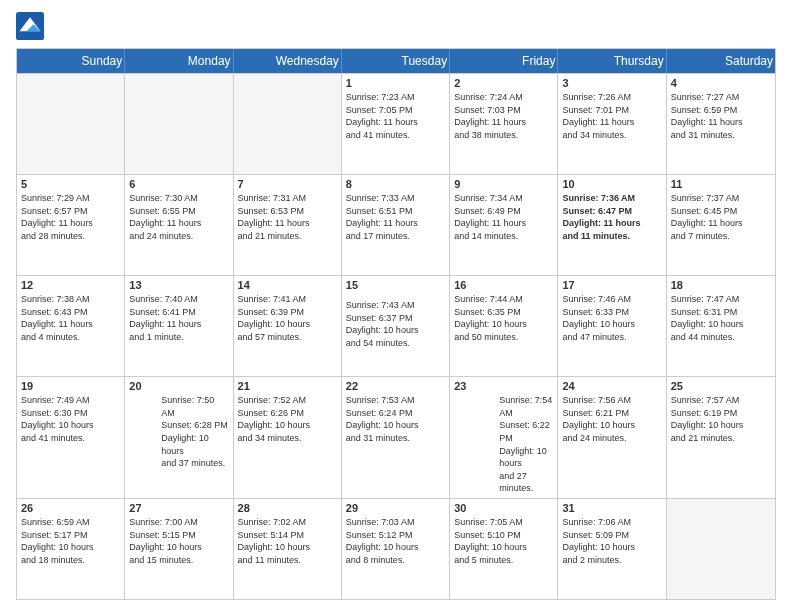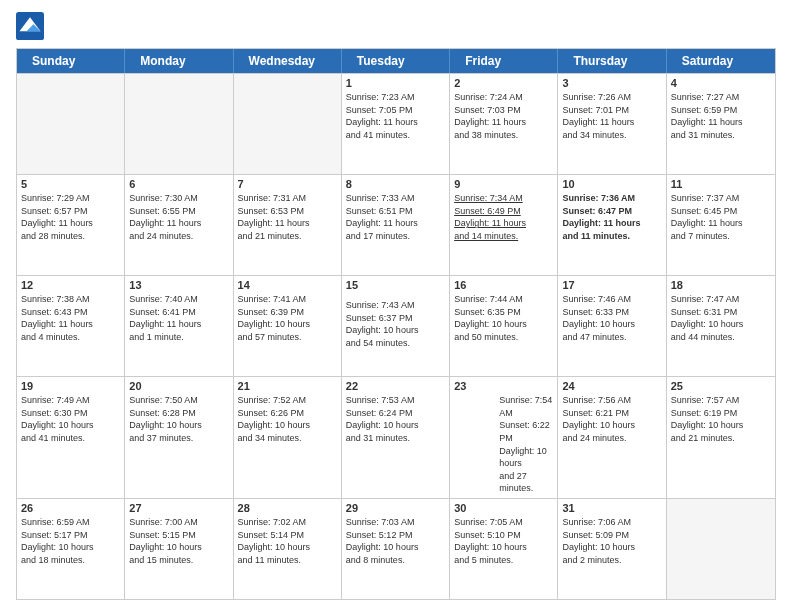--- a/index.html
+++ b/index.html
@@ -74,9 +74,9 @@
     .cal-header-cell {
       color: #fff;
       font-size: 12px;
-      font-weight: bold;
-      text-align: left;
-      padding: 5px 15px;
+      font-weight: normal;
+      text-align: right;
+      padding: 5px 2px;
       border-right: 1px solid #5090d0;
     }
     .cal-header-cell:last-child { border-right: none; }

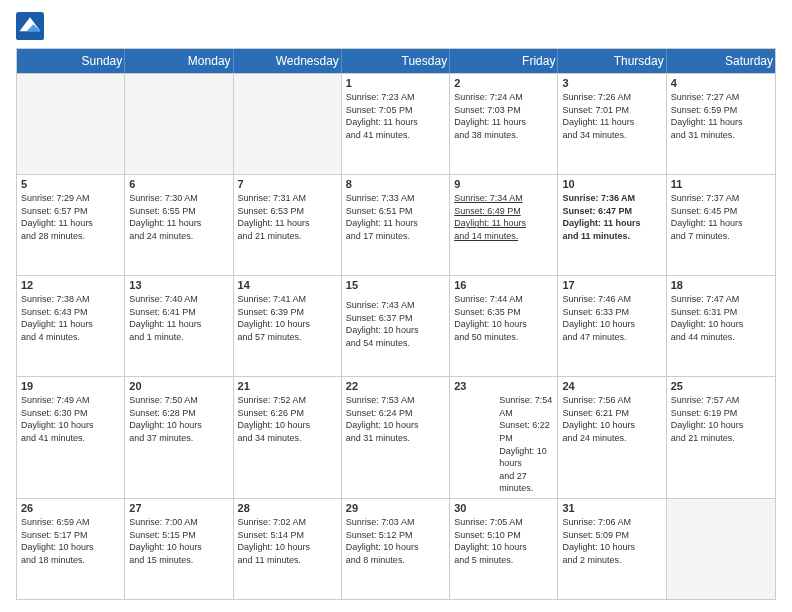--- a/index.html
+++ b/index.html
@@ -210,7 +210,7 @@
           </div>
           <div class="cal-cell">
             <div class="day-num">9</div>
-            <div class="day-info" style="white-space: pre-line; text-decoration: underline;">Sunrise: 7:34 AM
+            <div class="day-info" style="white-space: pre-line;">Sunrise: 7:34 AM
 Sunset: 6:49 PM
 Daylight: 11 hours
 and 14 minutes.</div>

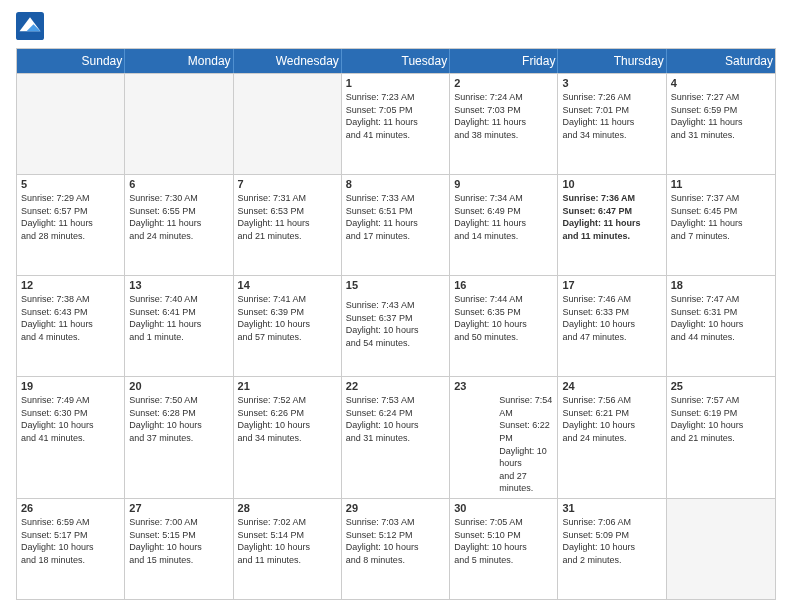--- a/index.html
+++ b/index.html
@@ -291,7 +291,7 @@
           </div>
           <div class="cal-cell">
             <div class="day-num">20</div>
-            <div class="day-info" style="white-space: pre-line;">Sunrise: 7:50 AM
+            <div class="day-info" style="white-space: pre-line; margin-left: 32px;">Sunrise: 7:50 AM
 Sunset: 6:28 PM
 Daylight: 10 hours
 and 37 minutes.</div>

